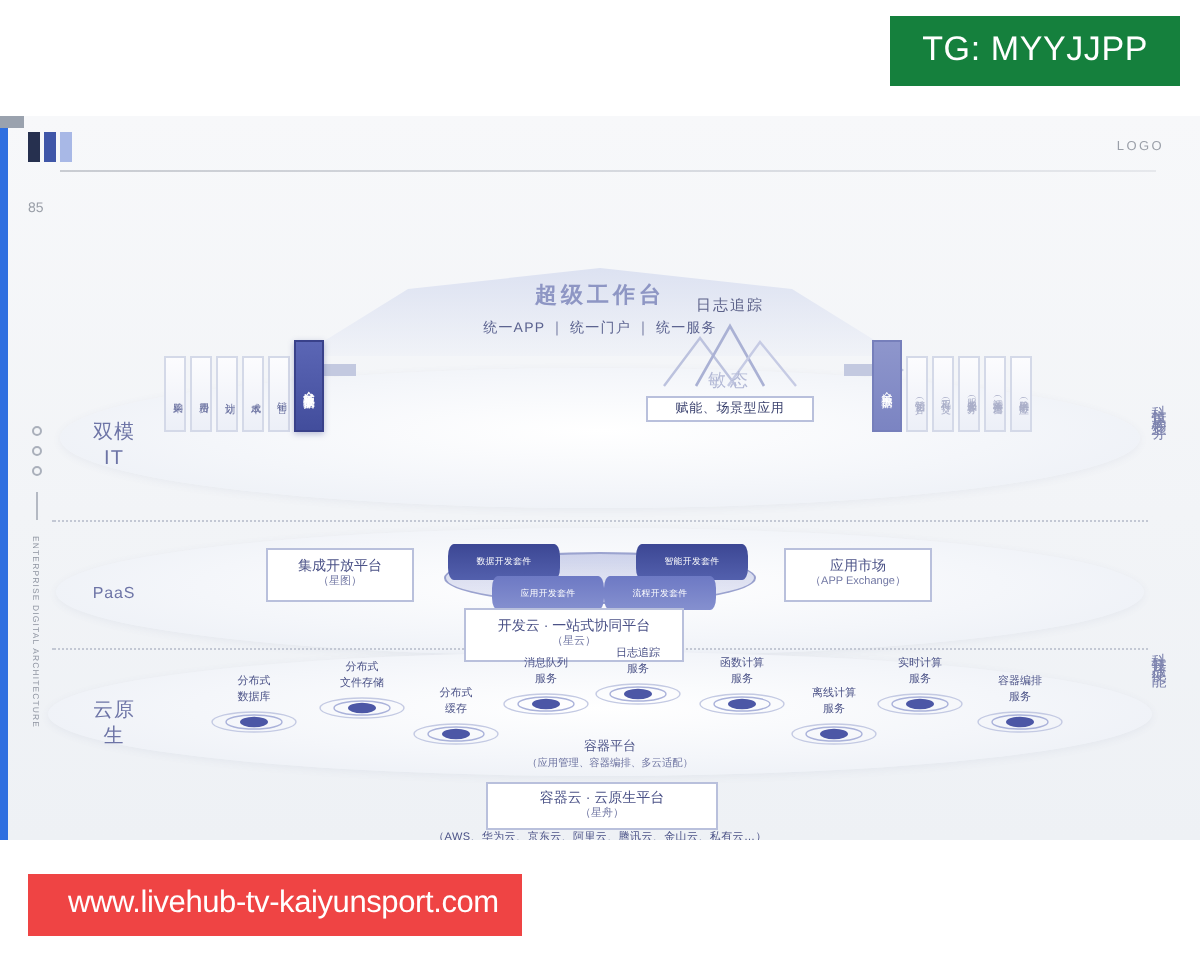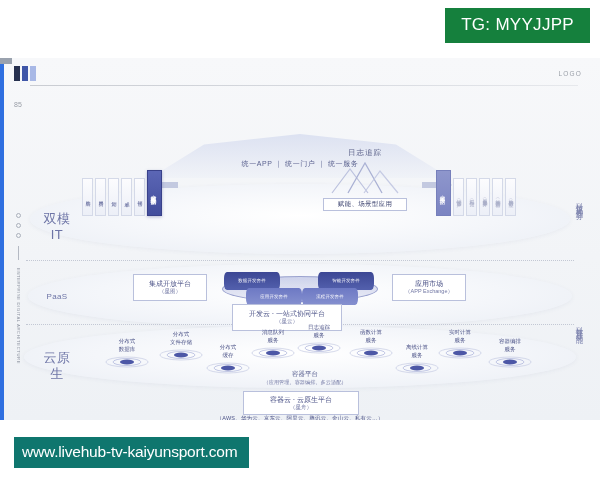--- a/index.html
+++ b/index.html
@@ -480,6 +480,7 @@
 
     <div class="workbench">
       <div class="wb-arc"></div>
+      <div class="wb-title">超级工作台</div>
       <div class="wb-sub">统一APP ｜ 统一门户 ｜ 统一服务</div>
     </div>
 

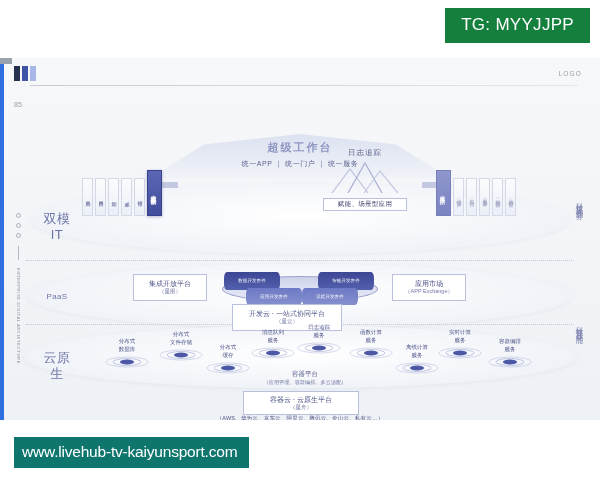--- a/index.html
+++ b/index.html
@@ -492,6 +492,7 @@
         <polyline points="20,33 37,3 54,33" fill="none" stroke="#aab1d4" stroke-width="1.3"></polyline>
         <polyline points="36,33 52,11 70,33" fill="none" stroke="#c6cbe4" stroke-width="1.2"></polyline>
       </svg>
+      <div class="mtn-word agile">敏态</div>
       <div class="mtn-tag">赋能、场景型应用</div>
     </div>
 

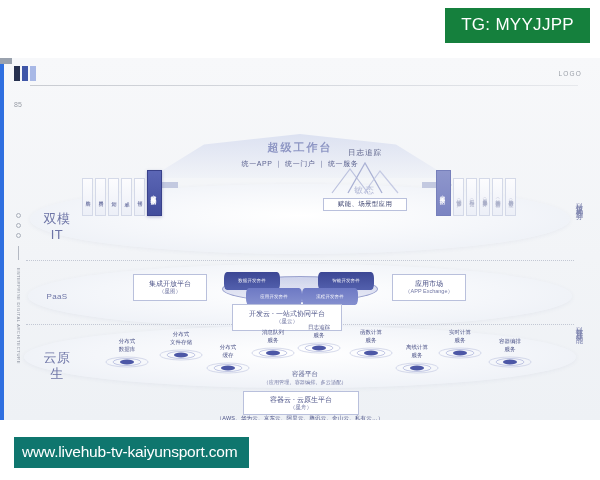--- a/index.html
+++ b/index.html
@@ -152,7 +152,7 @@
     width: 30px;
     text-align: center;
     color: #6d74a6;
-    font-size: 13px;
+    font-size: 10px;
     line-height: 1.25;
     letter-spacing: 0.5px;
   }

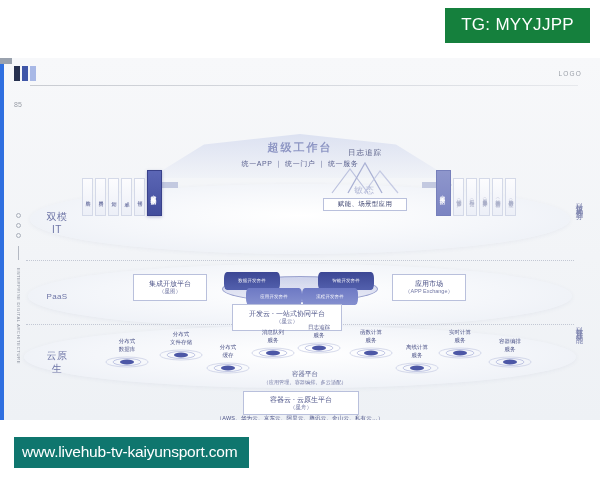--- a/index.html
+++ b/index.html
@@ -416,10 +416,10 @@
   .wm {
     position: absolute;
     left: 14px; bottom: 12px;
-    background: #0f766e;
+    background: #ef4444;
     color: #ffffff;
     font-size: 15.5px;
-    padding: 6px 12px 7px 8px;
+    padding: 6px 12px 7px 20px;
     letter-spacing: -0.2px;
     white-space: nowrap;
     z-index: 40;

